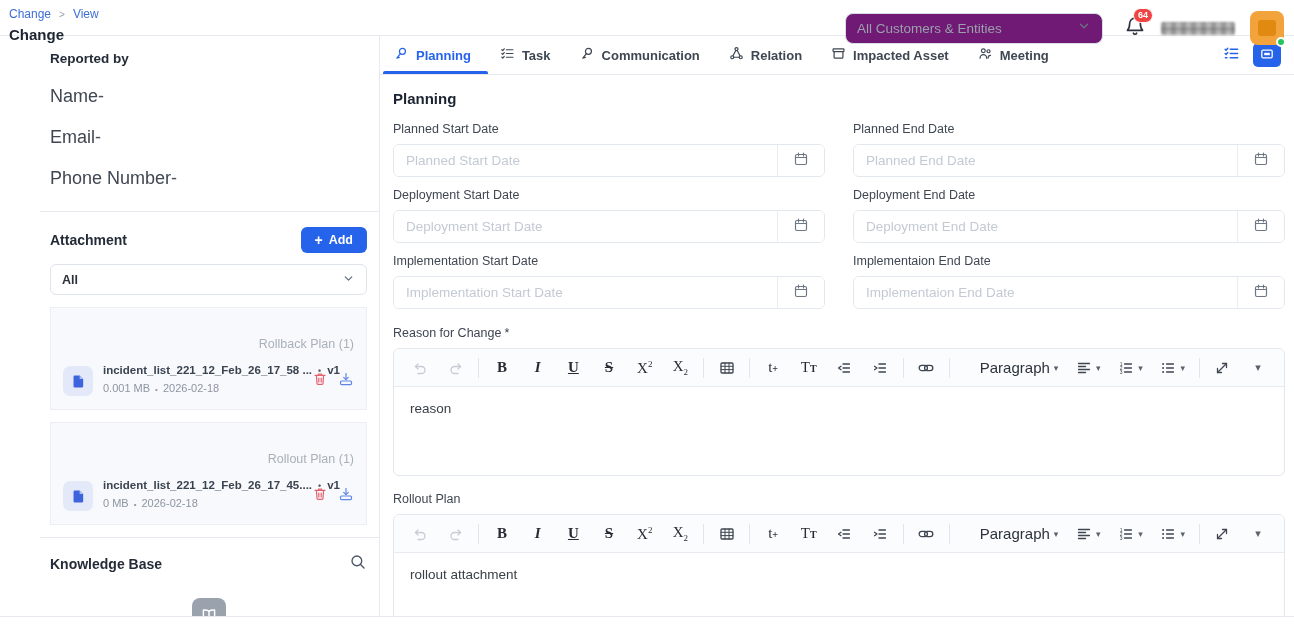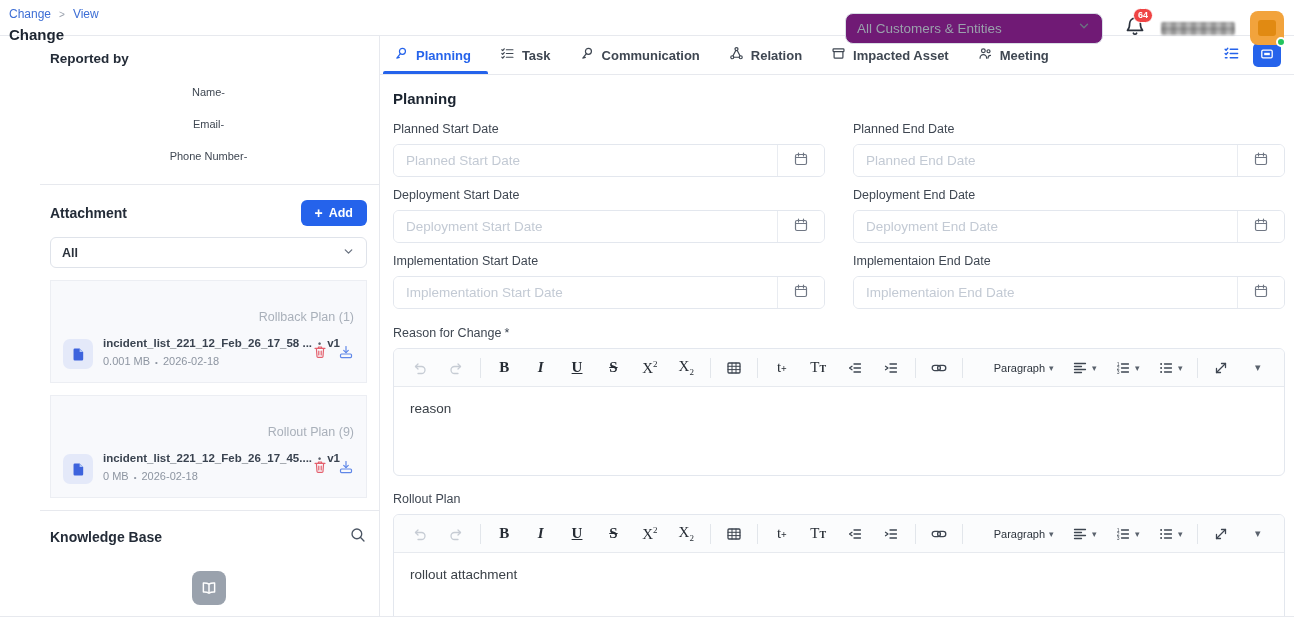--- a/index.html
+++ b/index.html
@@ -40,7 +40,7 @@
   .side-sec:last-child { border-bottom:none; }
   .sec-title { font-size:13.5px; font-weight:600; color:#242c38; }
   .sec-title.bold { font-weight:700; font-size:14px; }
-  .info-row { display:flex; justify-content:center; font-size:11px; color:#3f4752; margin-top:20px; }
+  .info-row { display:flex; justify-content:flex-start; font-size:18px; color:#3f4752; margin-top:20px; }
   .info-row .val { color:#4a525e; }
   .sec-head { display:flex; justify-content:space-between; align-items:center; }
   .add-btn { background:var(--primary,#2563eb); color:#fff; border:none; border-radius:6px;

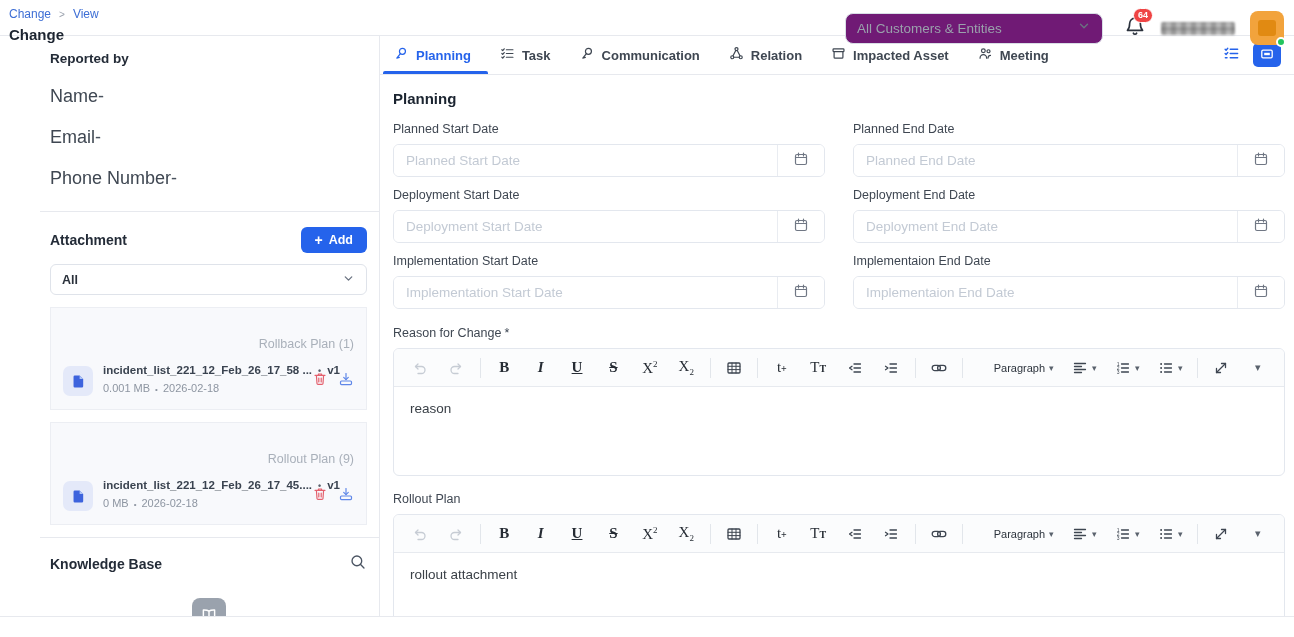--- a/index.html
+++ b/index.html
@@ -106,7 +106,7 @@
   .fu { text-decoration:underline; font-weight:600; }
   .fs { text-decoration:line-through; font-weight:600; }
   .g .sm { font-size:10px; font-weight:700; }
-  .tb-label { font-size:11px; color:#2c333c;margin-left:16px; }
+  .tb-label { font-size:15px; color:#2c333c;margin-left:16px; }
   .caret { font-size:9px; color:#5a626d; }
   .editor-content { padding:14px 16px; font-size:13.5px; color:#3a4047; min-height:88px; }
   .editor-content.tall { min-height:80px; }

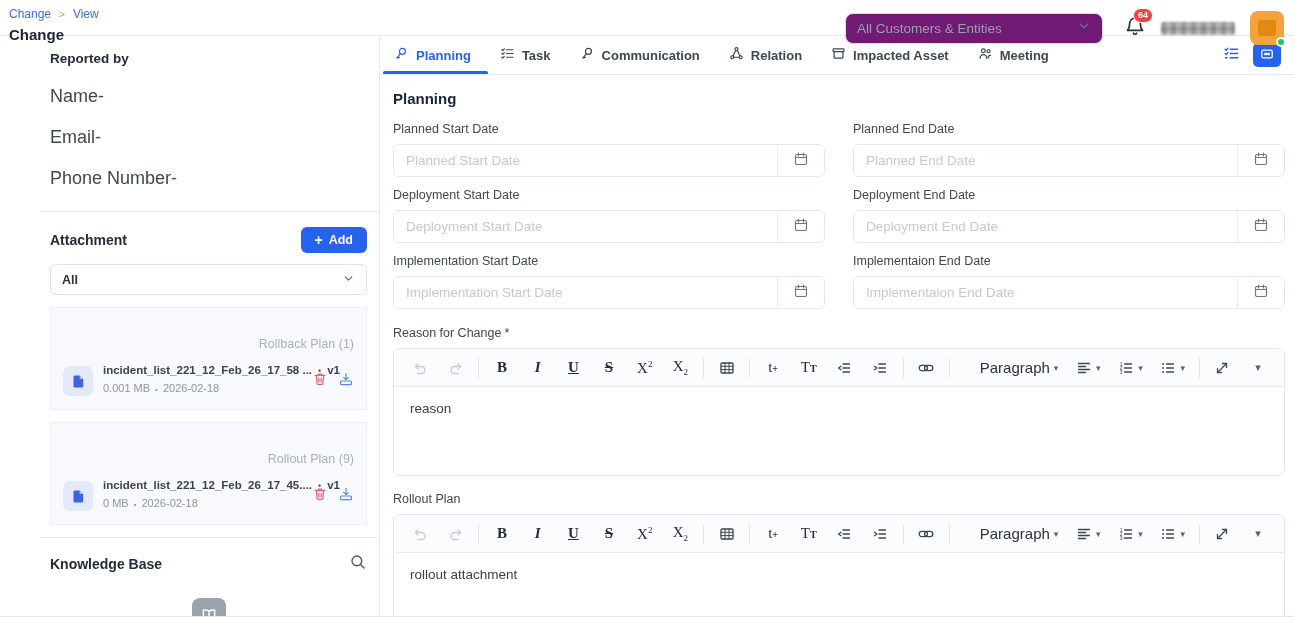--- a/index.html
+++ b/index.html
@@ -226,7 +226,7 @@
       </div>
 
       <div class="att-card">
-        <div class="att-group-title">Rollout Plan (9)</div>
+        <div class="att-group-title">Rollout Plan (1)</div>
         <div class="file-row">
           <div class="file-ic">
             <svg width="15" height="15" viewBox="0 0 16 16">

